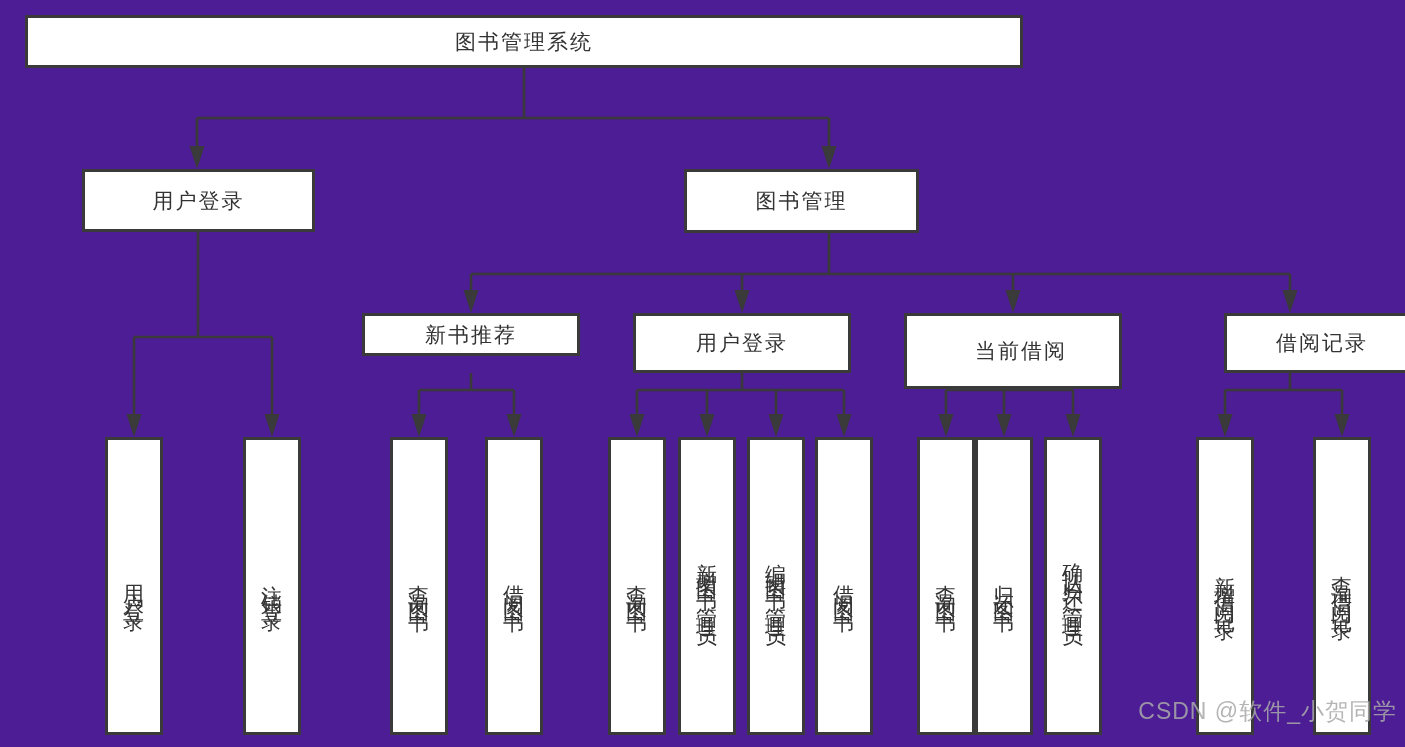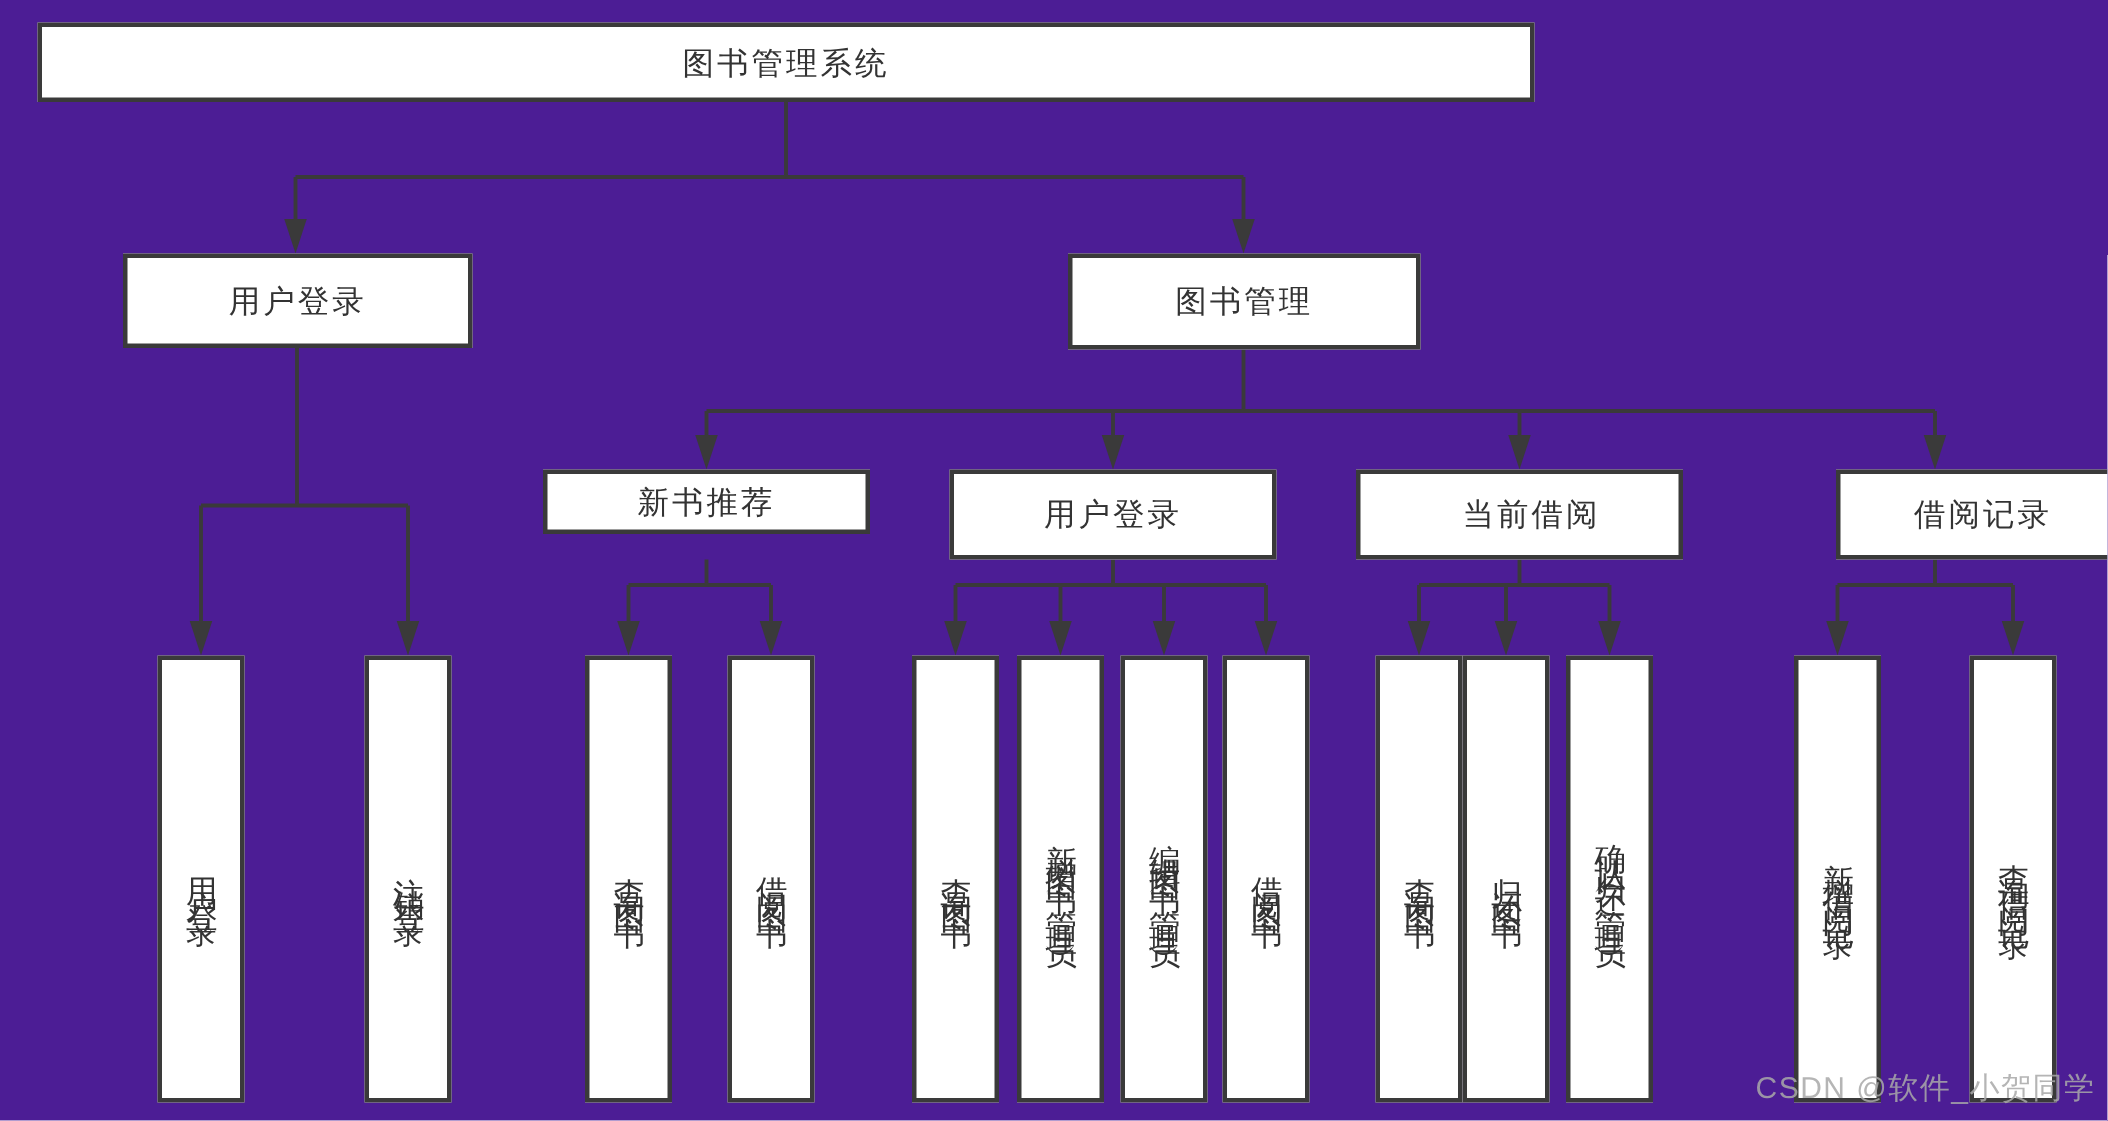--- a/index.html
+++ b/index.html
@@ -121,7 +121,7 @@
   <div class="box h" style="left:82px; top:169px; width:233px; height:63px;">
     <span>用户登录</span>
   </div>
-  <div class="box h" style="left:712px; top:169px; width:235px; height:64px;">
+  <div class="box h" style="left:684px; top:169px; width:235px; height:64px;">
     <span>图书管理</span>
   </div>
 

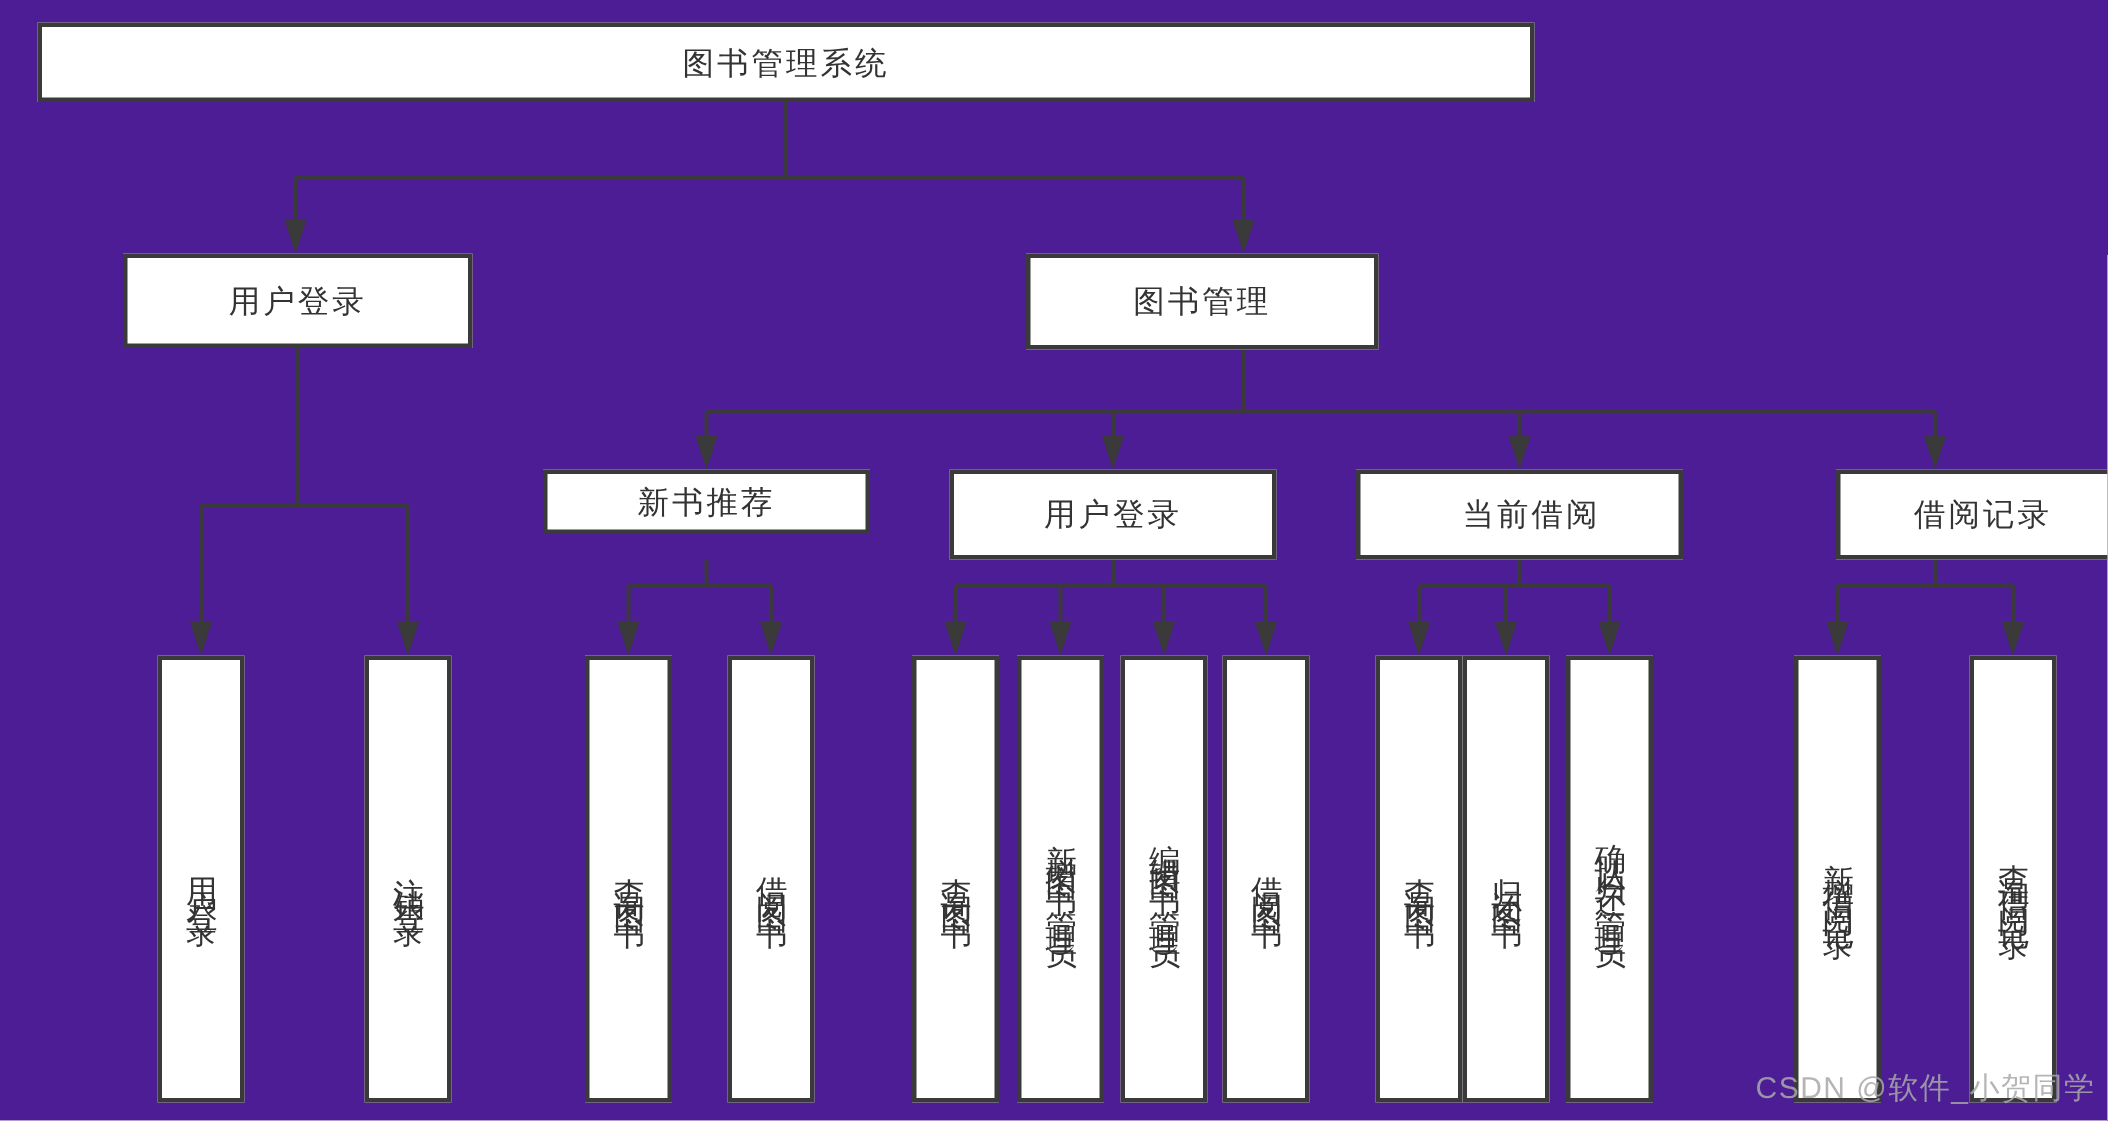--- a/index.html
+++ b/index.html
@@ -131,7 +131,7 @@
   <div class="box h" style="left:633px; top:313px; width:218px; height:60px;">
     <span>用户登录</span>
   </div>
-  <div class="box h" style="left:904px; top:313px; width:218px; height:60px;padding-left:16px;">
+  <div class="box h" style="left:904px; top:313px; width:218px; height:76px;padding-left:16px;">
     <span>当前借阅</span>
   </div>
   <div class="box h" style="left:1181px; top:313px; width:196px; height:60px;margin-left:43px;">

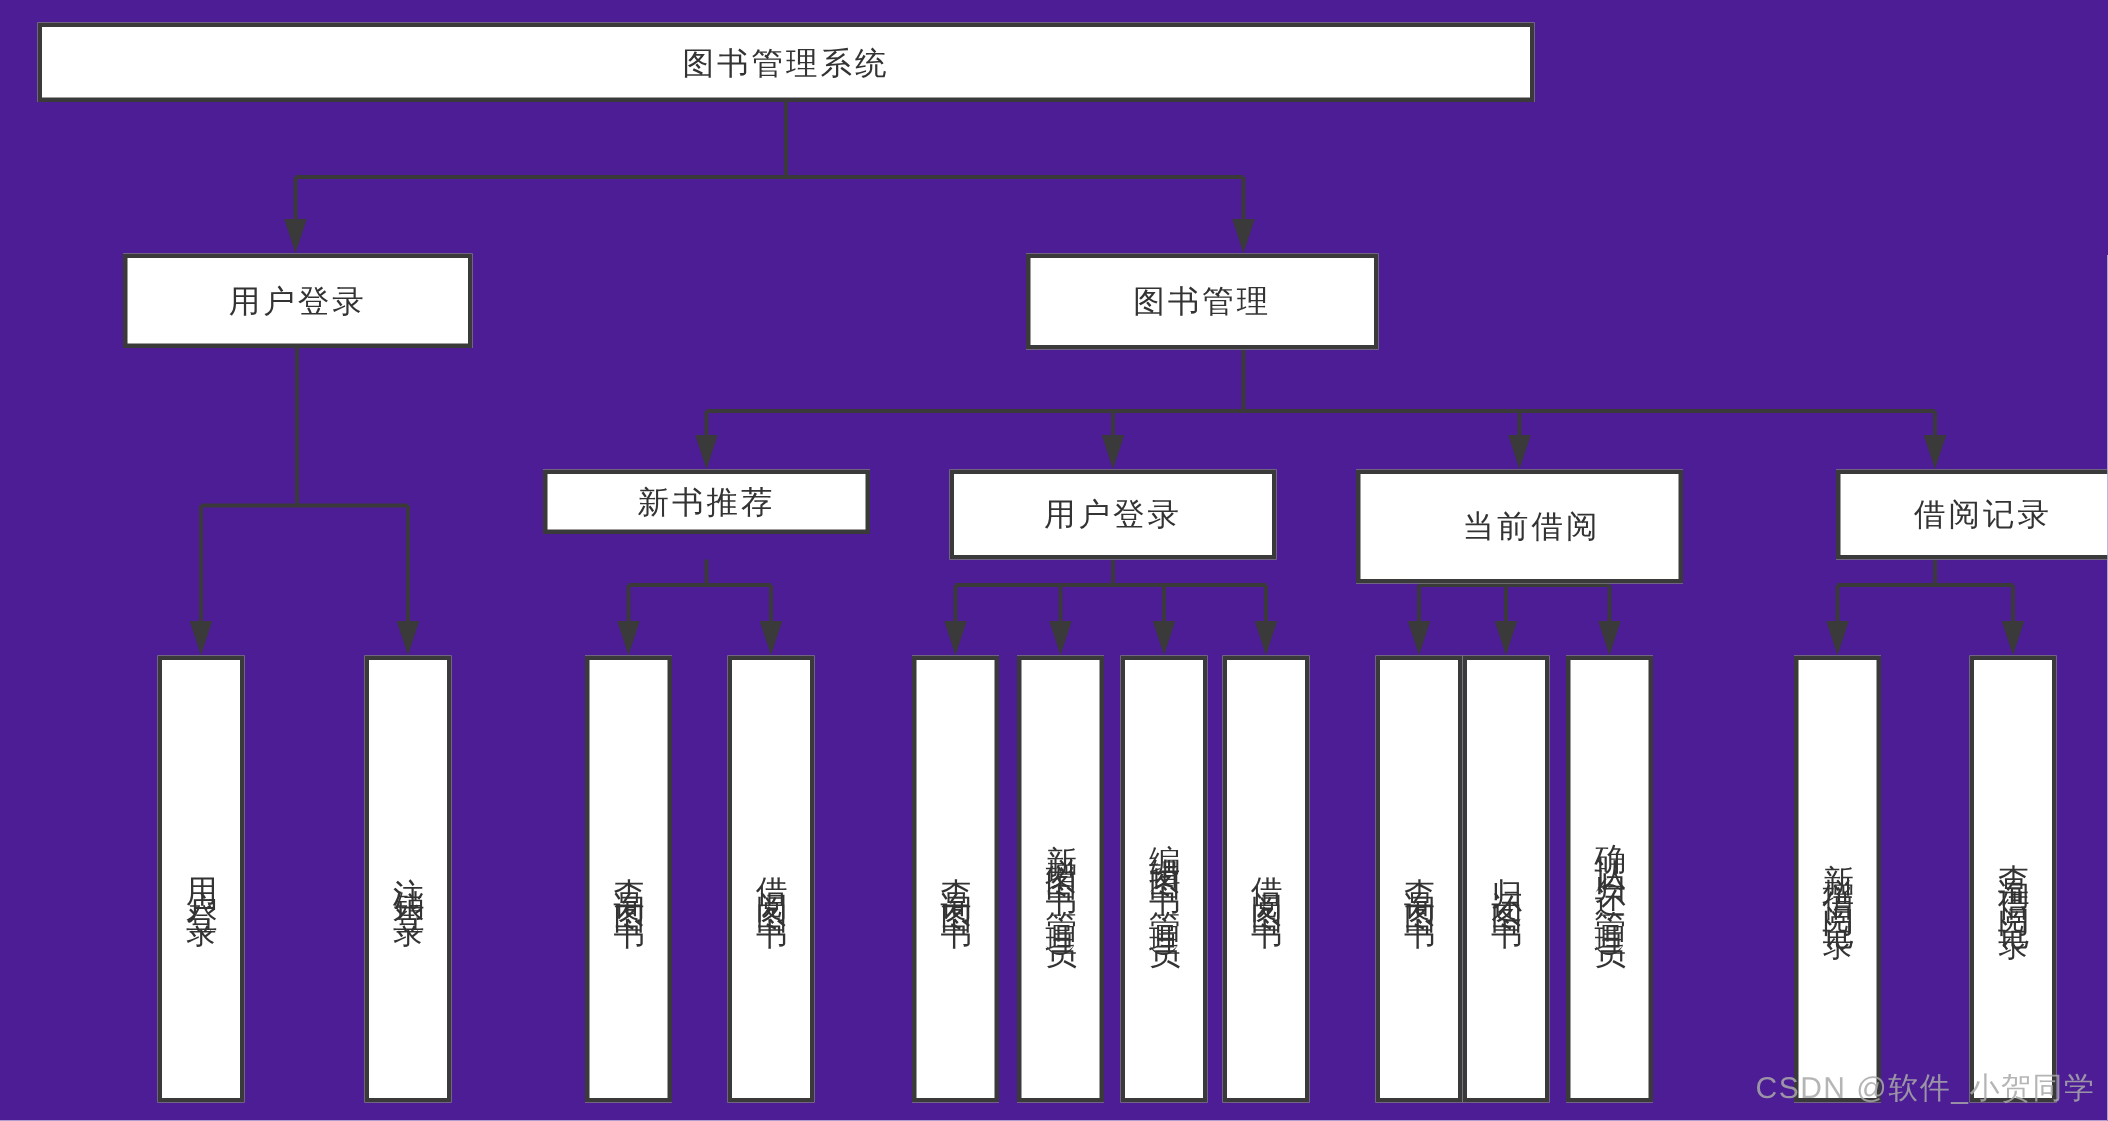--- a/index.html
+++ b/index.html
@@ -37,9 +37,9 @@
   }
   .watermark {
     position: absolute;
-    top: 712px;
+    top: 696px;
     right: 8px;
-    font-size: 20px;
+    font-size: 23px;
     color: #a9a9a9;
     opacity: 0.85;
     letter-spacing: 1px;

